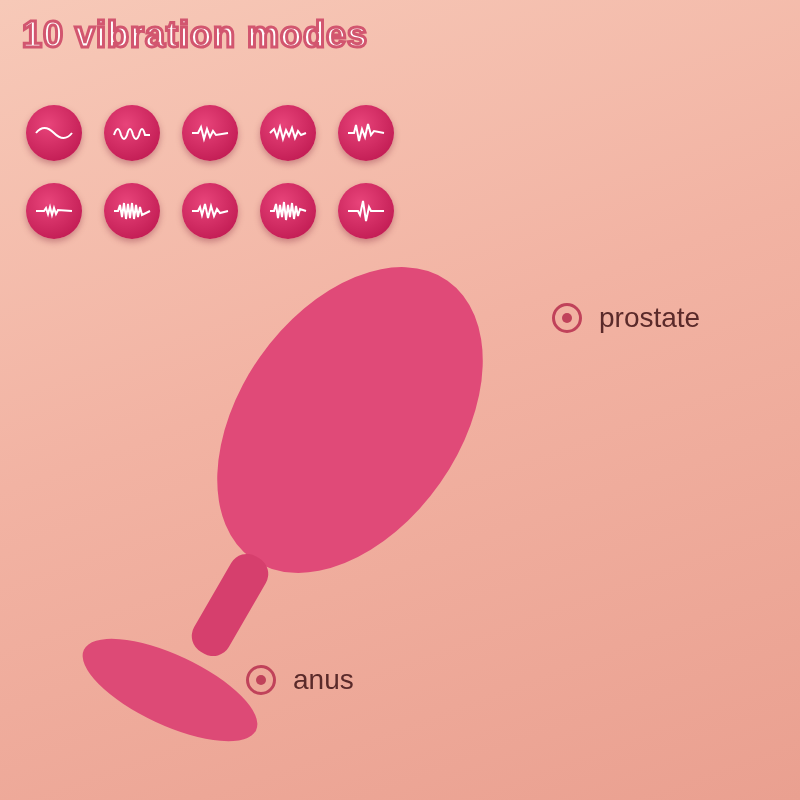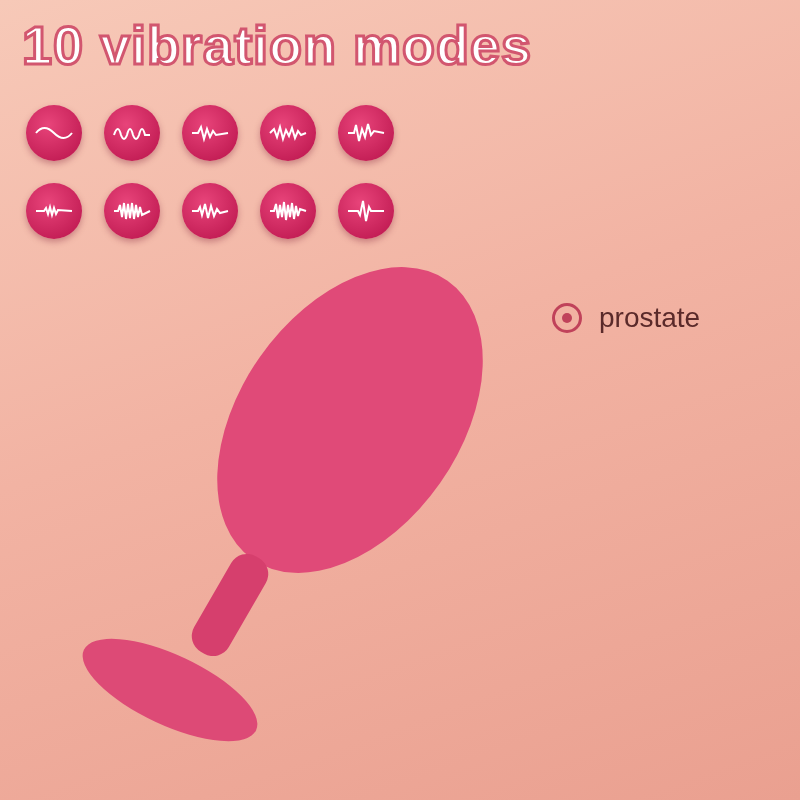--- a/index.html
+++ b/index.html
@@ -5,7 +5,7 @@
   html,body{margin:0;padding:0;}
   body{width:800px;height:800px;overflow:hidden;font-family:"Liberation Sans",sans-serif;}
   .canvas{position:relative;width:800px;height:800px;background:linear-gradient(160deg,#f7c9b8 0%,#f2b3a3 45%,#eaa090 100%);}
-  .title{position:absolute;left:22px;top:14px;font-size:54px;font-weight:bold;color:#fff;
+  .title{position:absolute;left:22px;top:14px;font-size:36px;font-weight:bold;color:#fff;
     -webkit-text-stroke:3px #d2566f;letter-spacing:1px;font-family:"Liberation Sans",sans-serif;}
   .modes{position:absolute;left:26px;top:105px;display:grid;grid-template-columns:repeat(5,56px);gap:22px 22px;}
   .mode{width:56px;height:56px;border-radius:50%;background:radial-gradient(circle at 40% 35%,#e8447a,#b8124a);

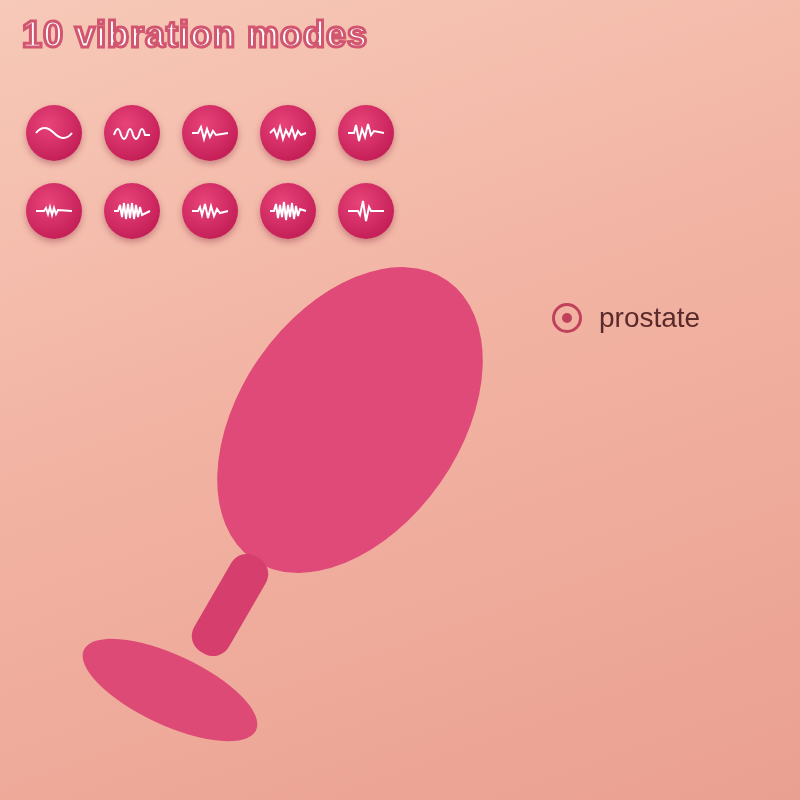--- a/index.html
+++ b/index.html
@@ -87,6 +87,10 @@
     <span>prostate</span>
   </div>
 
+  <div class="label" style="left:246px;top:664px;">
+    <span class="dot"></span>
+    <span>anus</span>
+  </div>
 </div>
 
 </body></html>

